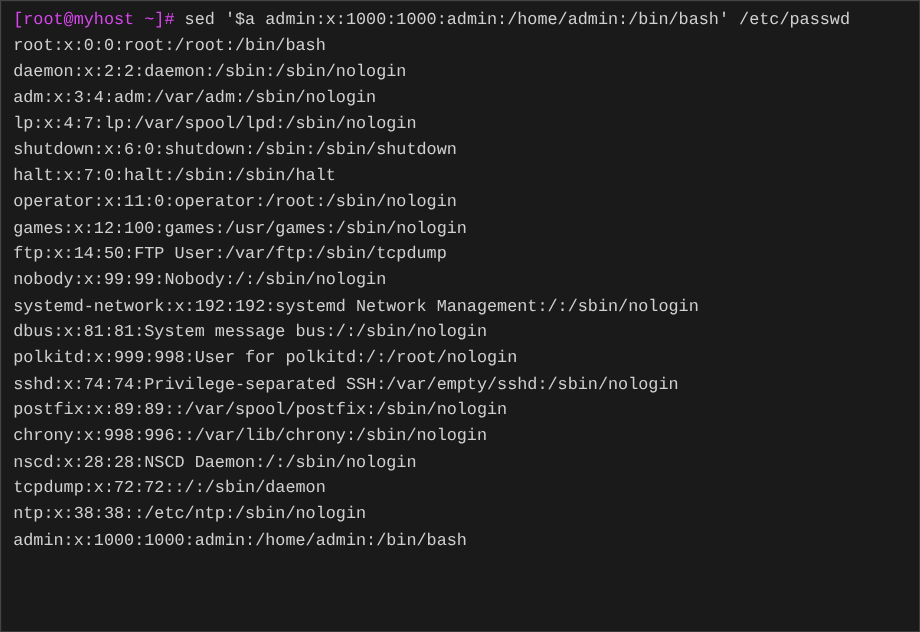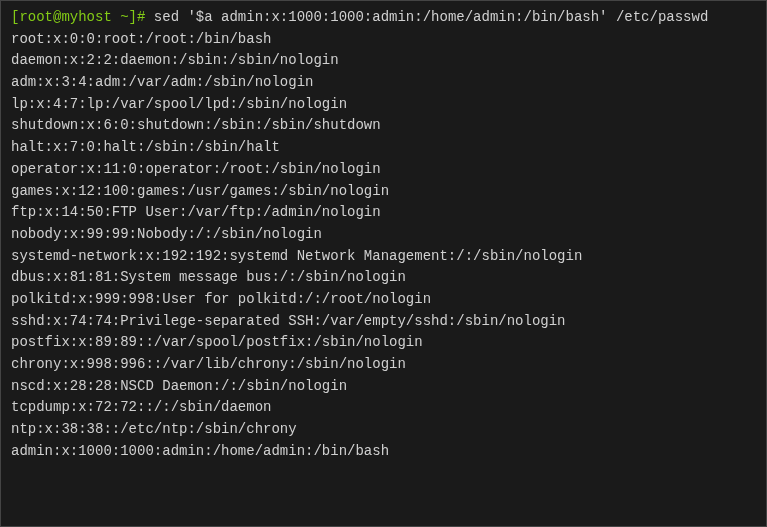--- a/index.html
+++ b/index.html
@@ -23,7 +23,7 @@
       white-space: pre;
     }
     .prompt {
-      color: #84cc16;
+      color: #d946ef;
     }
   </style>
 </head>

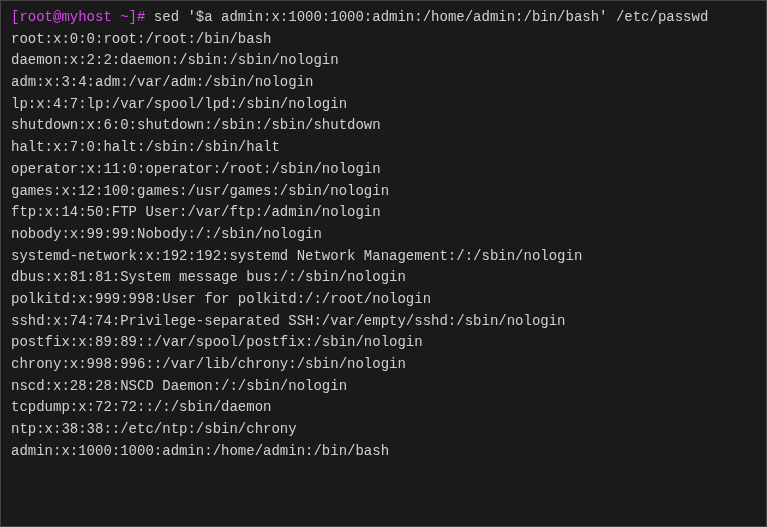--- a/index.html
+++ b/index.html
@@ -39,7 +39,7 @@
     <div class="line">halt:x:7:0:halt:/sbin:/sbin/halt</div>
     <div class="line">operator:x:11:0:operator:/root:/sbin/nologin</div>
     <div class="line">games:x:12:100:games:/usr/games:/sbin/nologin</div>
-    <div class="line">ftp:x:14:50:FTP User:/var/ftp:/admin/nologin</div>
+    <div class="line">ftp:x:14:50:FTP User:/var/ftp:/sbin/tcpdump</div>
     <div class="line">nobody:x:99:99:Nobody:/:/sbin/nologin</div>
     <div class="line">systemd-network:x:192:192:systemd Network Management:/:/sbin/nologin</div>
     <div class="line">dbus:x:81:81:System message bus:/:/sbin/nologin</div>

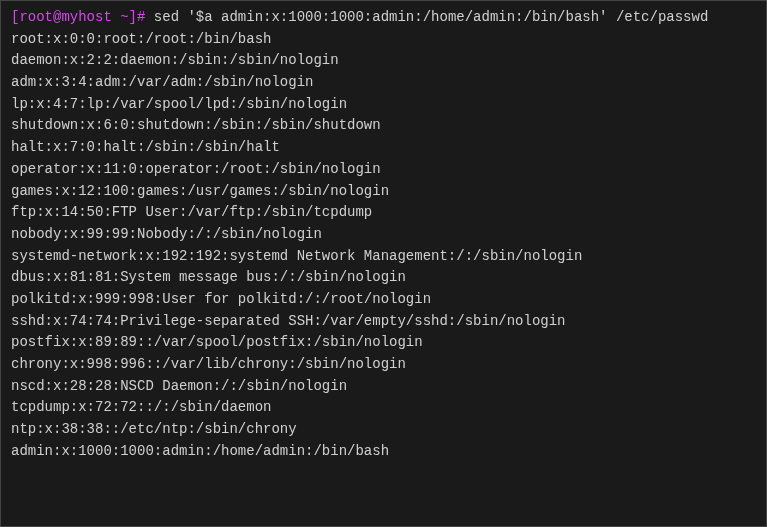--- a/index.html
+++ b/index.html
@@ -49,7 +49,7 @@
     <div class="line">chrony:x:998:996::/var/lib/chrony:/sbin/nologin</div>
     <div class="line">nscd:x:28:28:NSCD Daemon:/:/sbin/nologin</div>
     <div class="line">tcpdump:x:72:72::/:/sbin/daemon</div>
-    <div class="line">ntp:x:38:38::/etc/ntp:/sbin/chrony</div>
+    <div class="line">ntp:x:38:38::/etc/ntp:/sbin/nologin</div>
     <div class="line">admin:x:1000:1000:admin:/home/admin:/bin/bash</div>
   </div>
 

